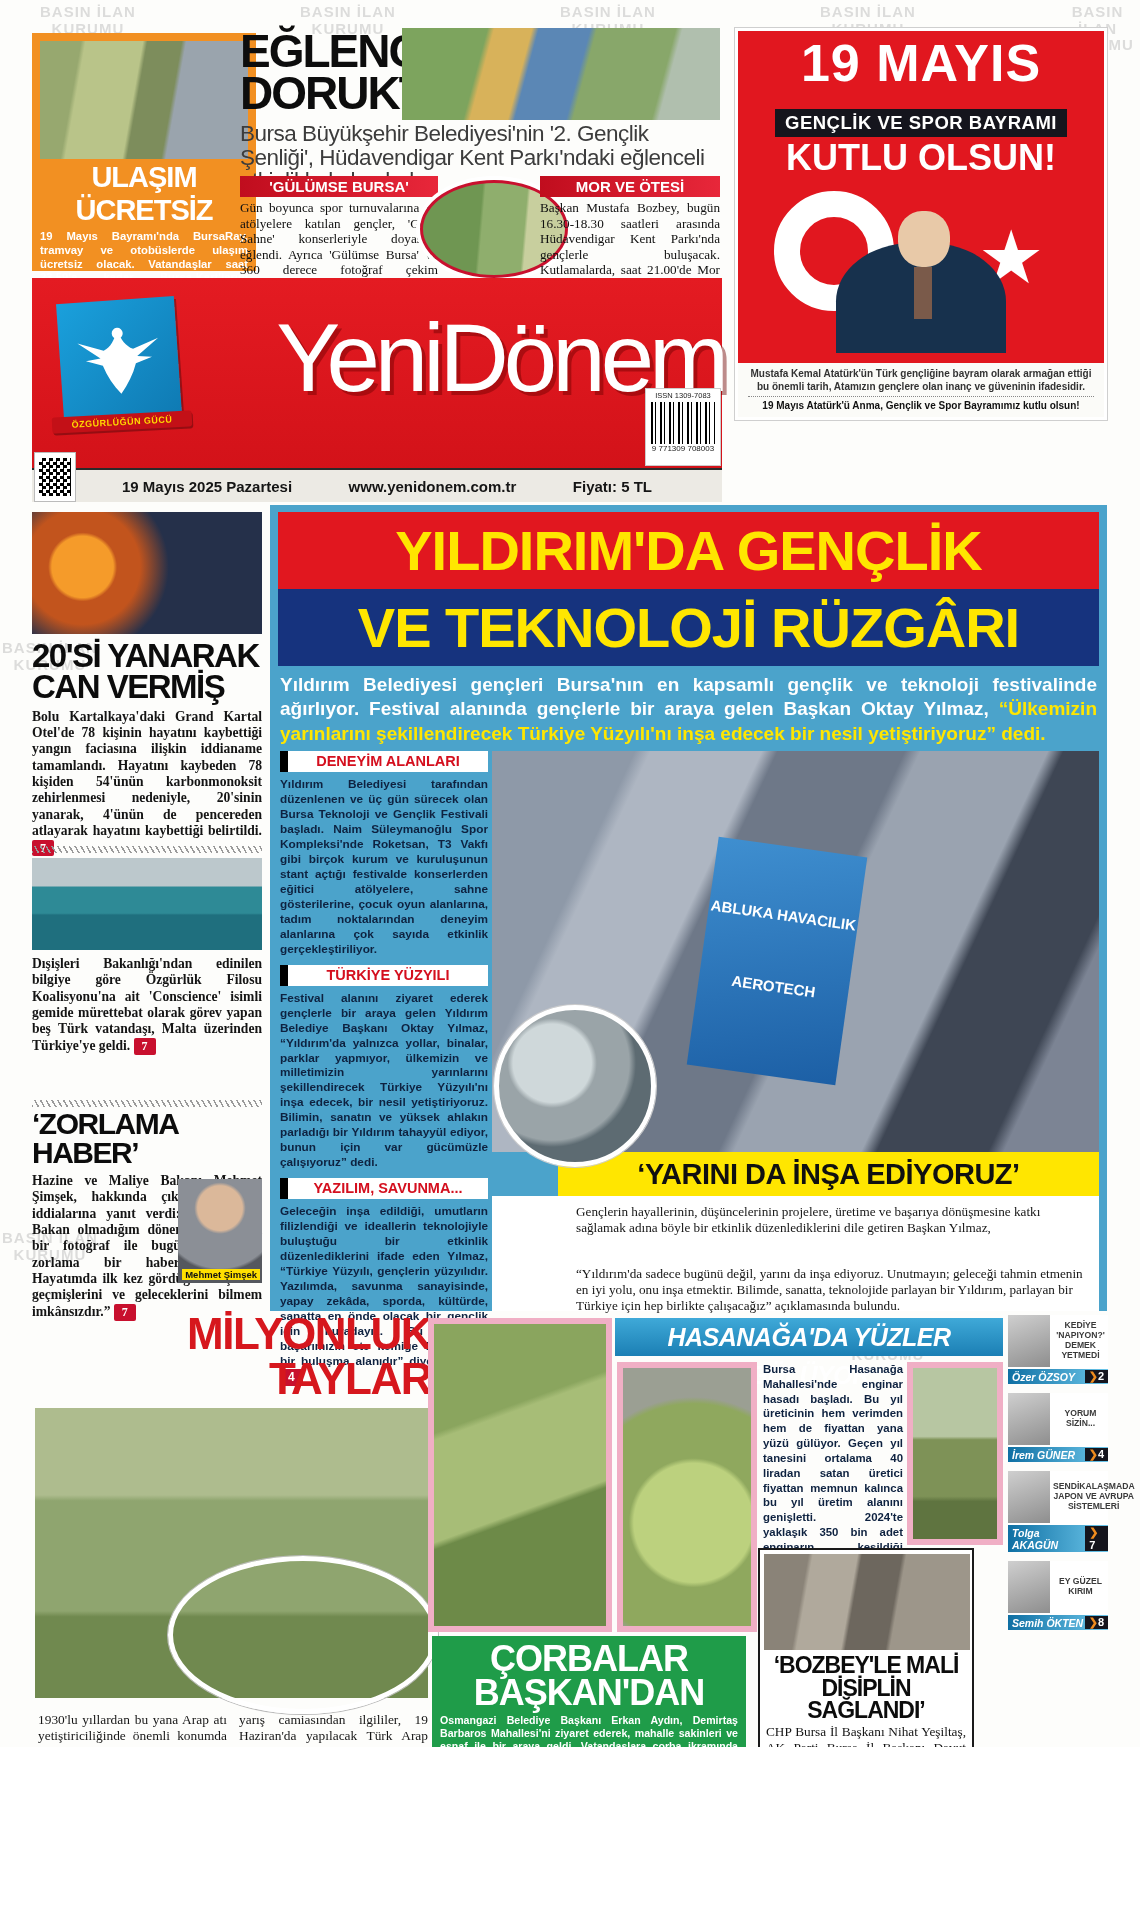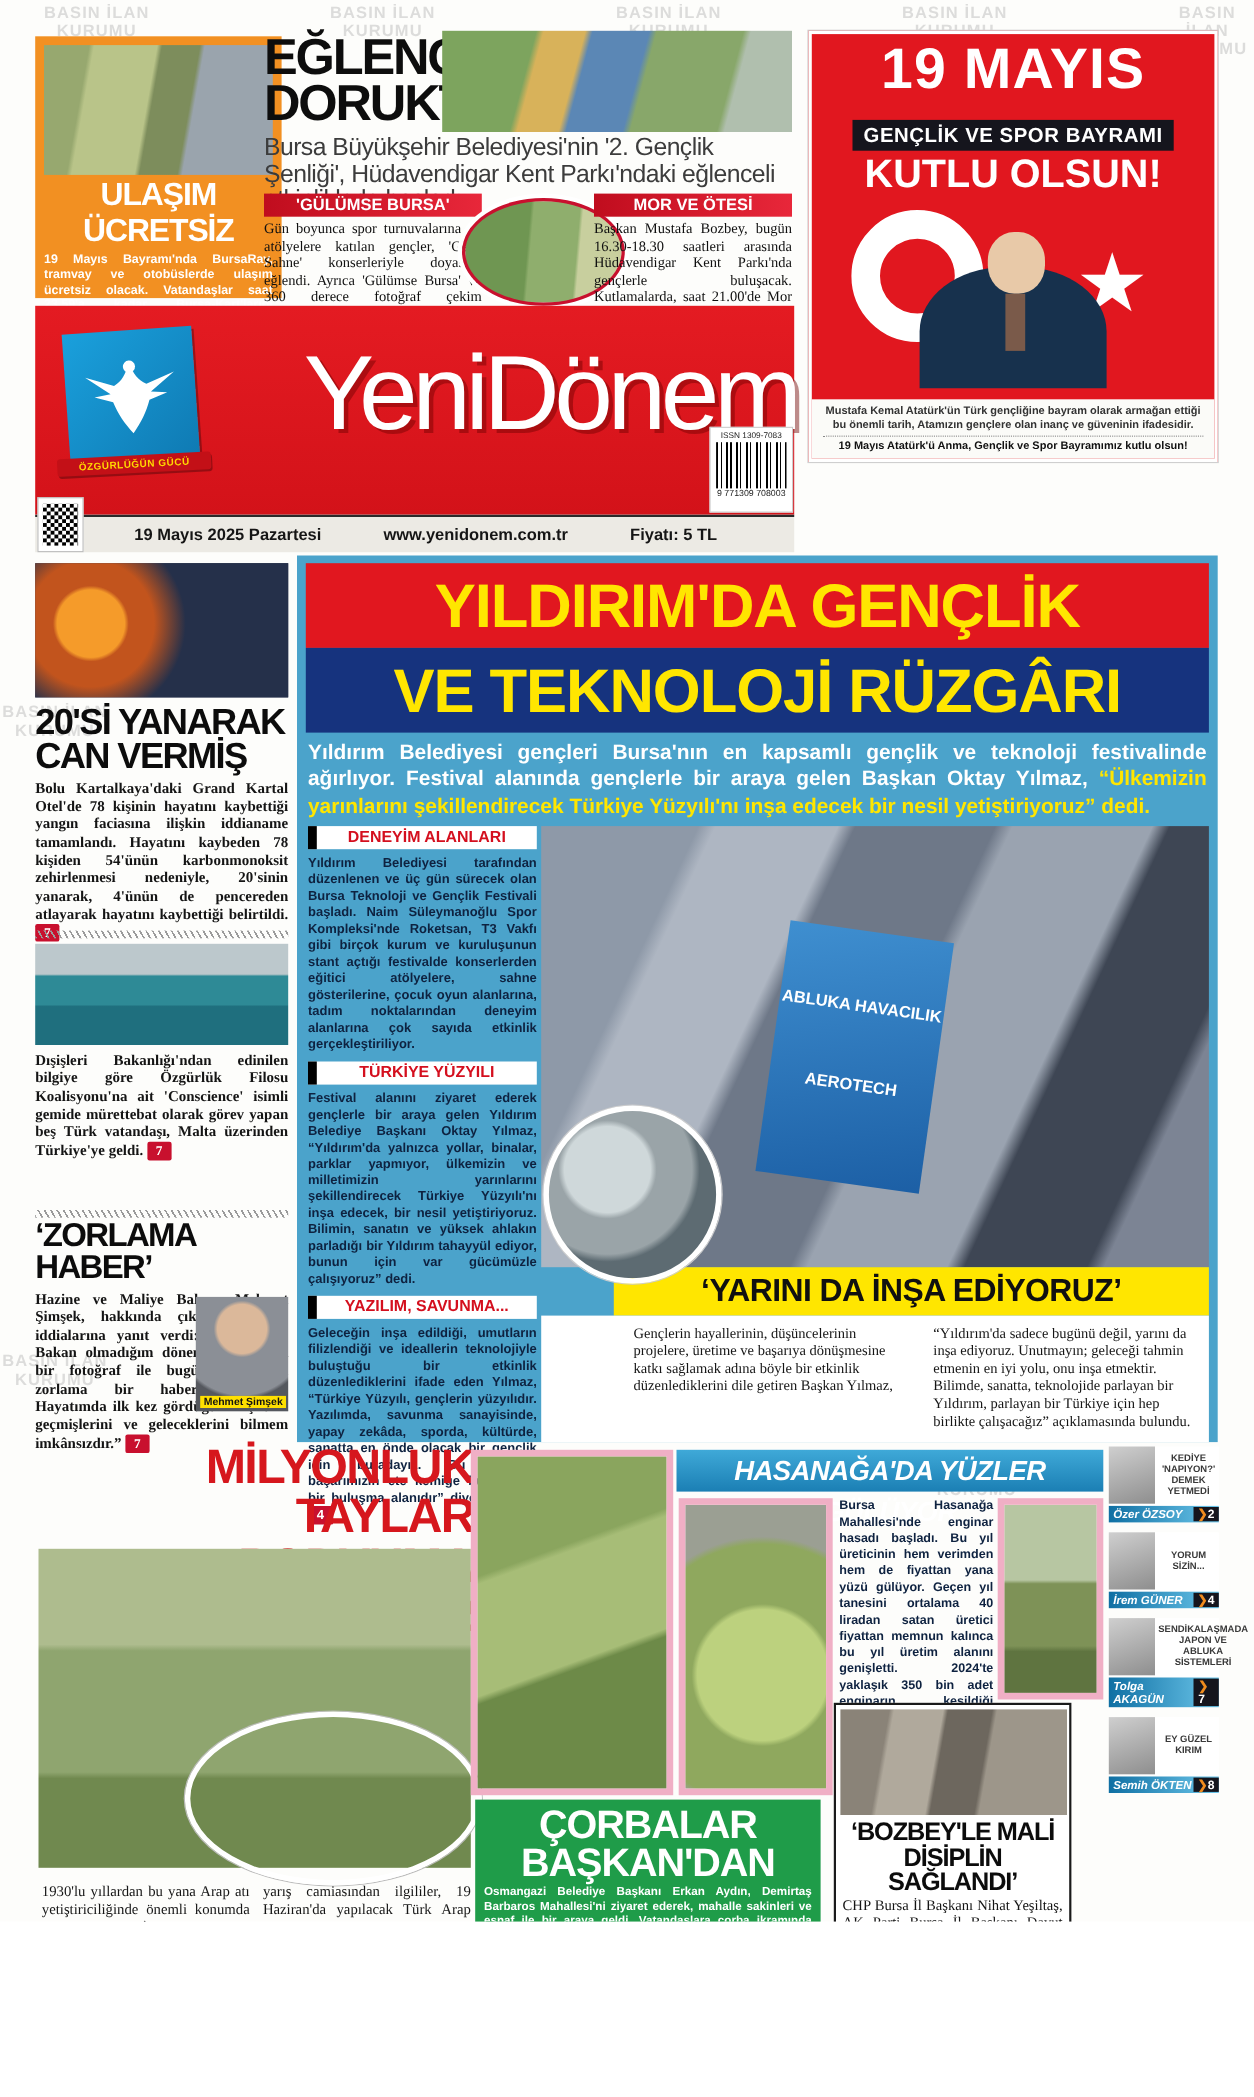--- a/index.html
+++ b/index.html
@@ -73,7 +73,7 @@
   .ybanner{position:absolute;left:288px;top:647px;width:541px;height:44px;background:#ffe600;color:#101010;
            font-weight:900;font-size:29px;text-align:center;line-height:44px;letter-spacing:-.5px;}
   .ycols{position:absolute;left:222px;top:691px;width:607px;height:115px;background:#fff;display:flex;gap:30px;
-         padding:8px 8px 0 84px;box-sizing:border-box;}
+         padding:8px 8px 0 84px;box-sizing:border-box;flex-direction:column;}
   .ycols .col{flex:1;font-size:13.2px;line-height:1.22;color:#151515;}
   .circlephoto{position:absolute;left:224px;top:500px;width:152px;height:152px;border-radius:50%;
                border:5px solid #fff;box-shadow:0 0 0 1px #ccc;z-index:4;

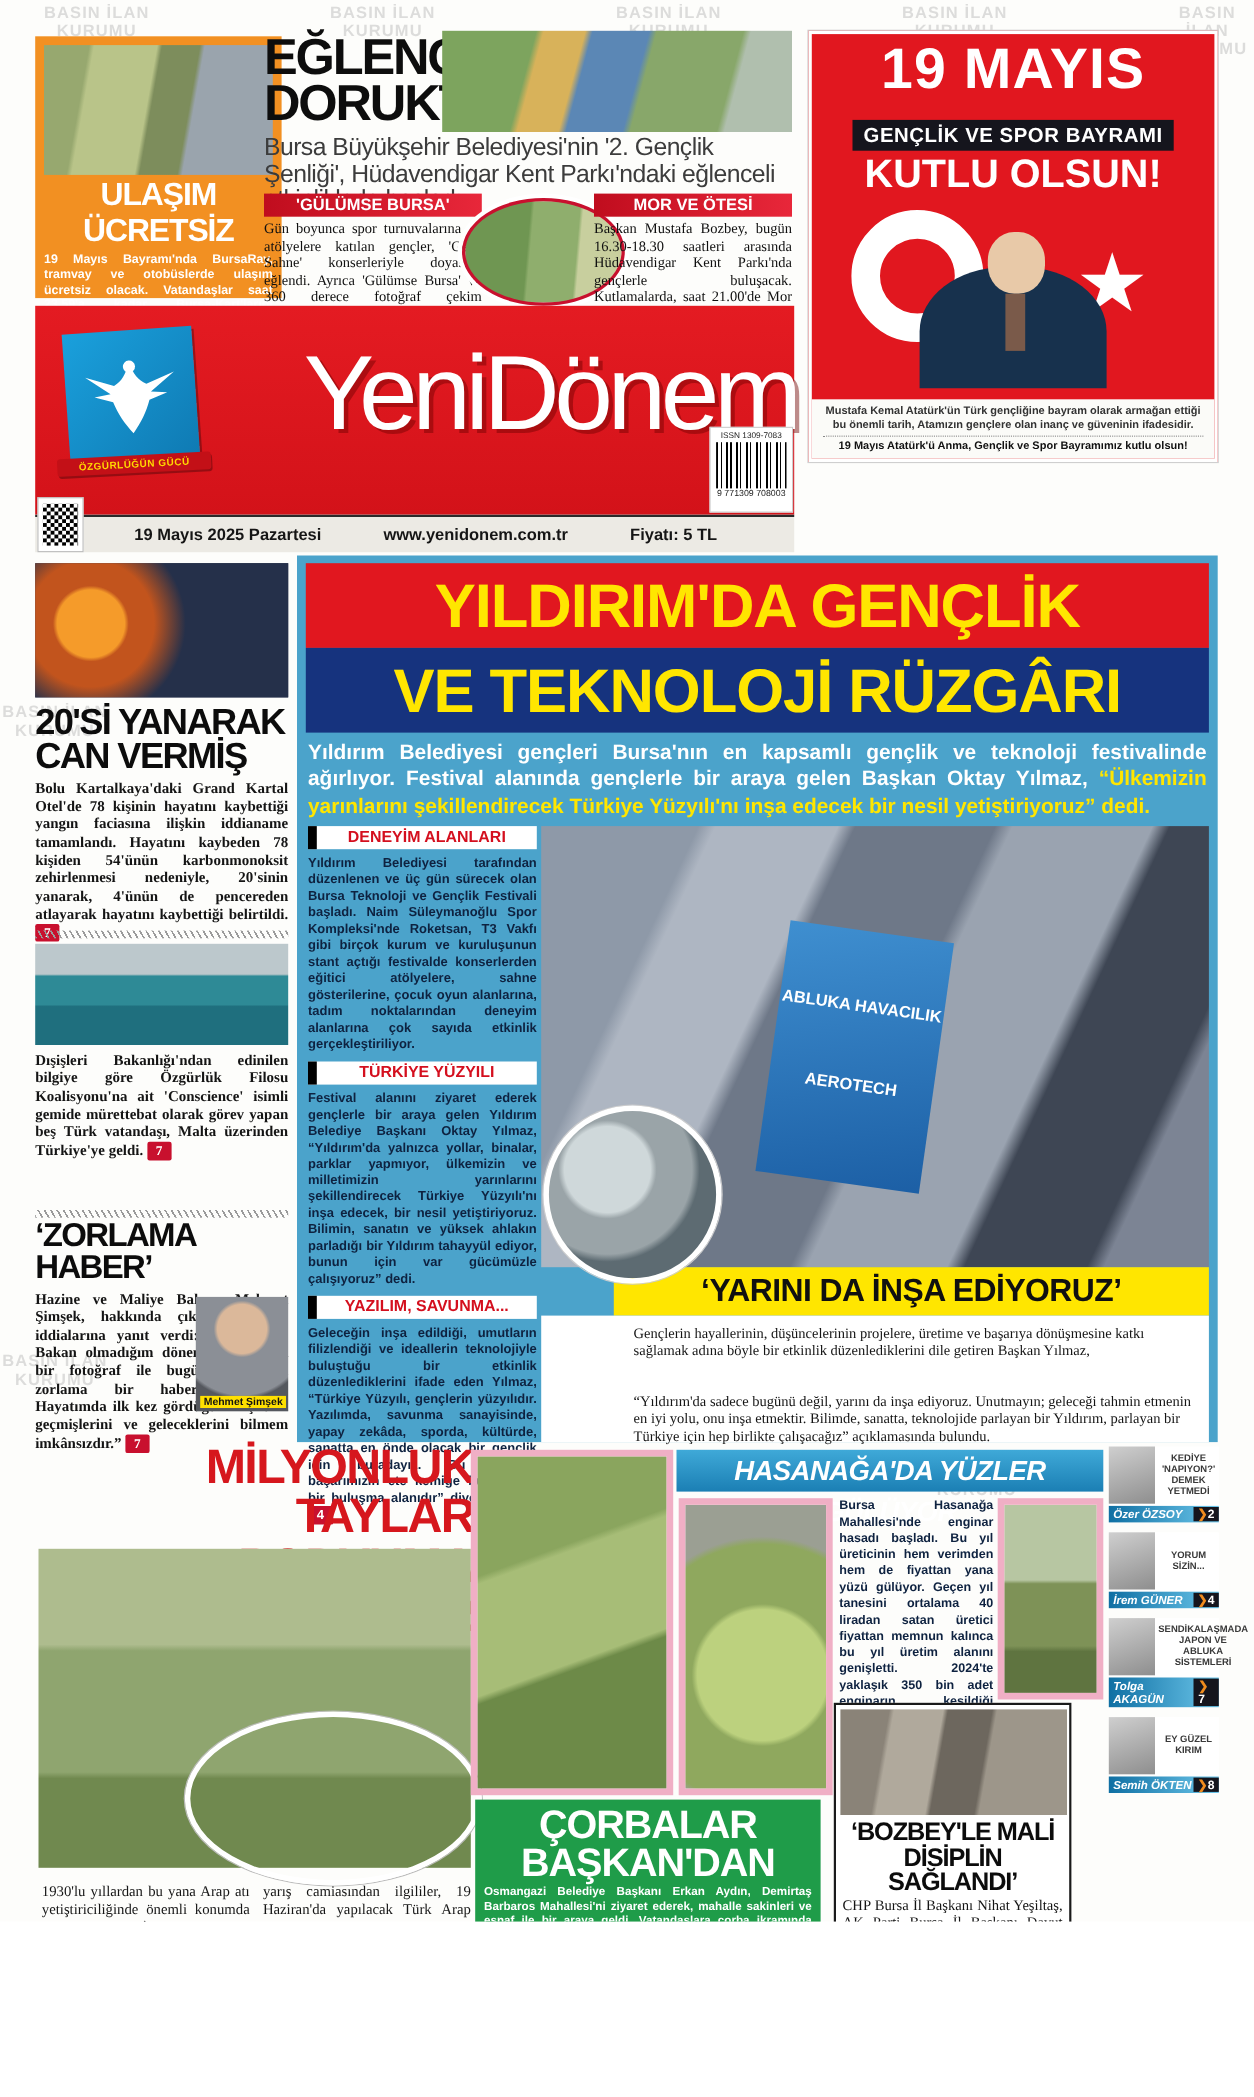--- a/index.html
+++ b/index.html
@@ -361,7 +361,7 @@
     <div class="colmn">
       <div class="toprow">
         <div class="face"></div>
-        <div class="topic">SENDİKALAŞMADA JAPON VE ABLUKA SİSTEMLERİ</div>
+        <div class="topic">SENDİKALAŞMADA JAPON VE AVRUPA SİSTEMLERİ</div>
       </div>
       <div class="namebar">
         <span>Tolga AKAGÜN</span>

